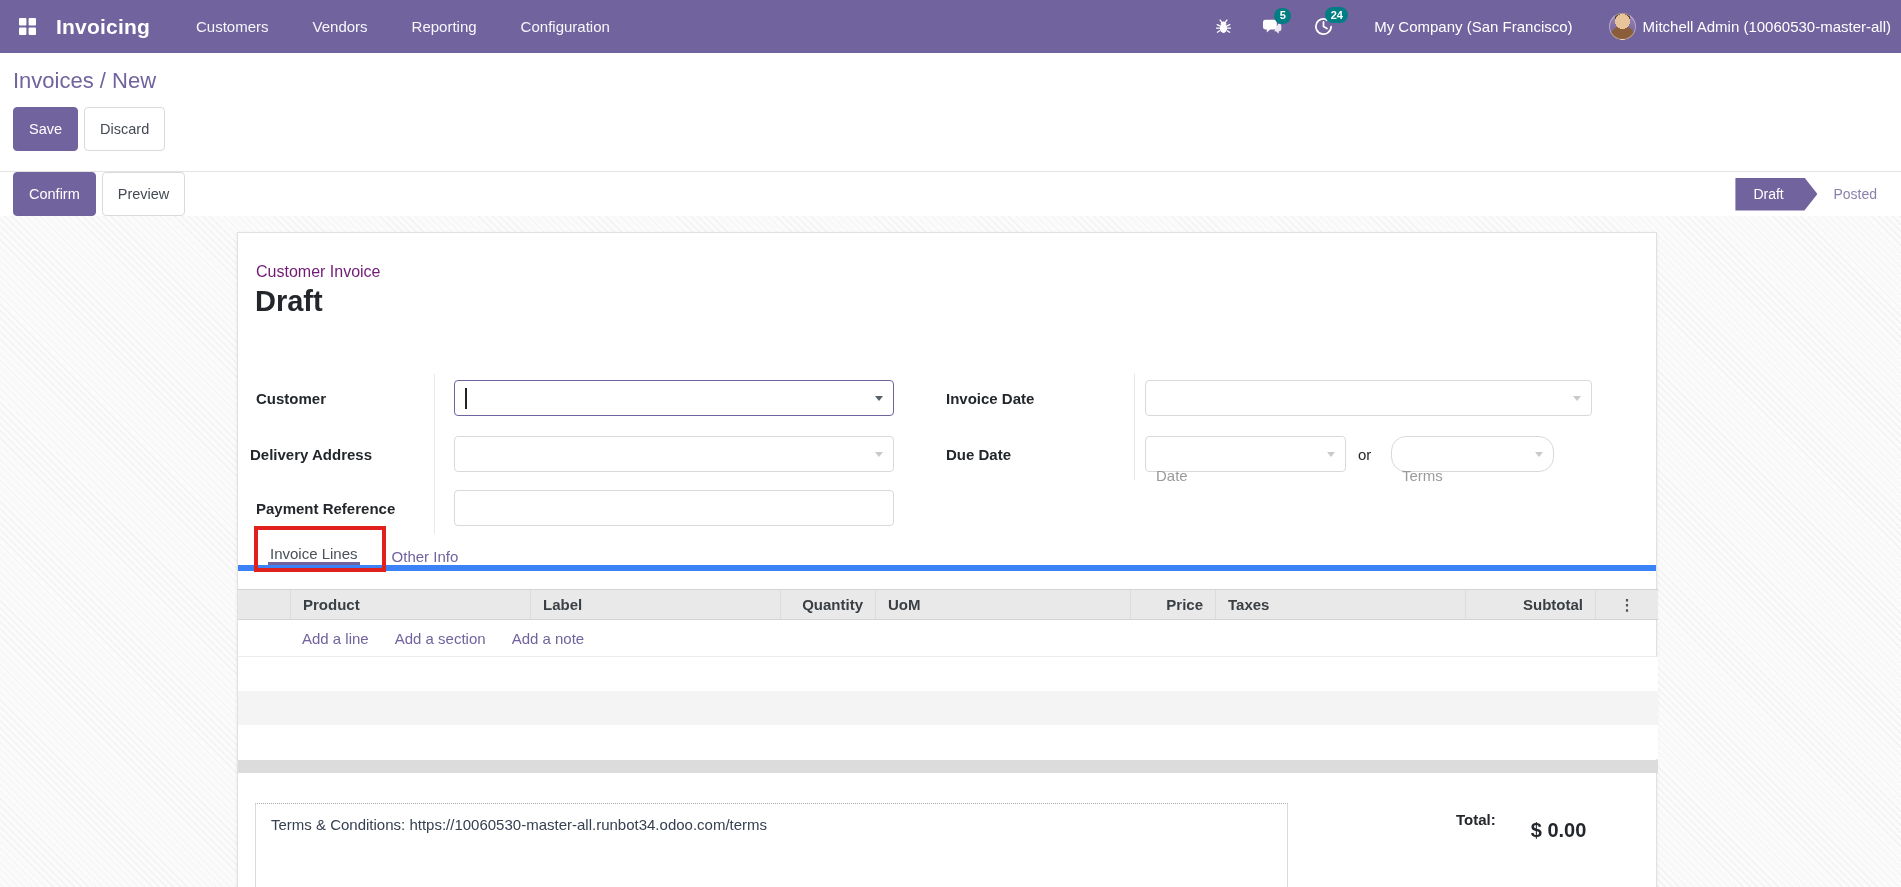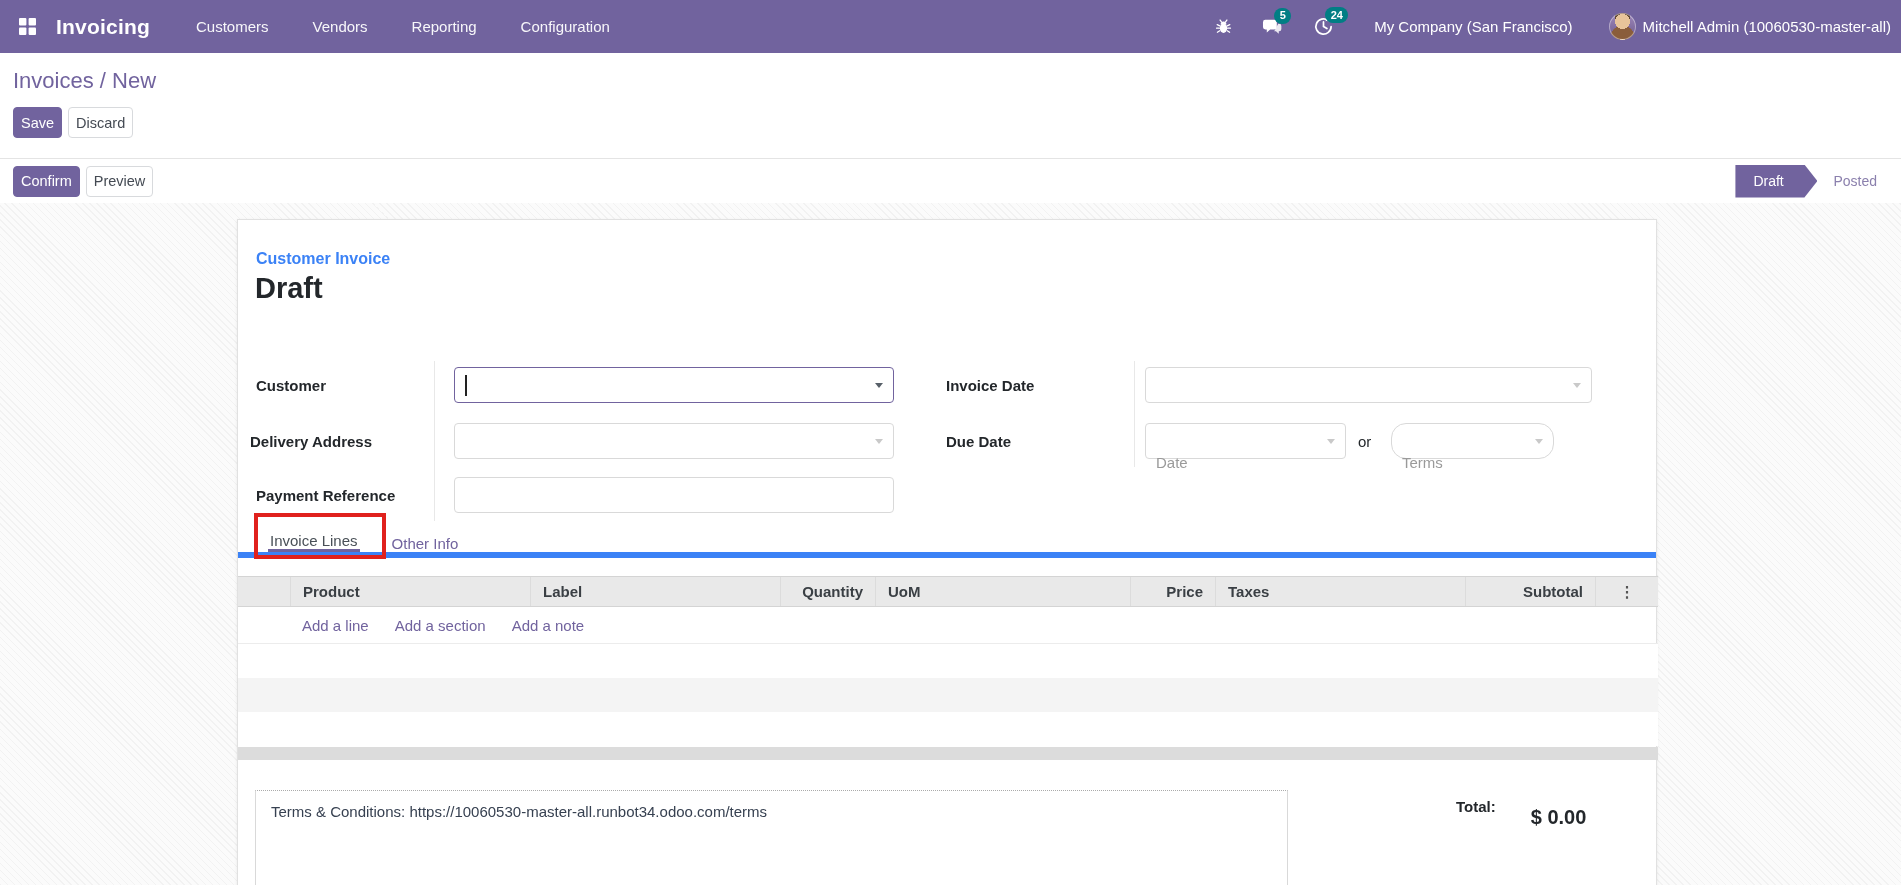--- a/index.html
+++ b/index.html
@@ -32,7 +32,7 @@
   .breadcrumb { margin:15px 0 0 13px; font-size:22px; color:#71639e; }
   .breadcrumb .bc-link { cursor:pointer; }
   .cp-buttons { margin:13px 0 0 13px; display:flex; gap:6px; }
-  .btn { font-size:14.5px; height:31px; padding:0 7px; border-radius:4px; border:1px solid transparent;
+  .btn { font-size:14.5px; height:44px; padding:0 15px; border-radius:4px; border:1px solid transparent;
          display:inline-flex; align-items:center; cursor:pointer; background:#fff; }
   .btn-primary { background:#71639e; color:#fff; border-color:#71639e; }
   .btn-secondary { background:#fff; color:#444a53; border-color:#d8dadd; }

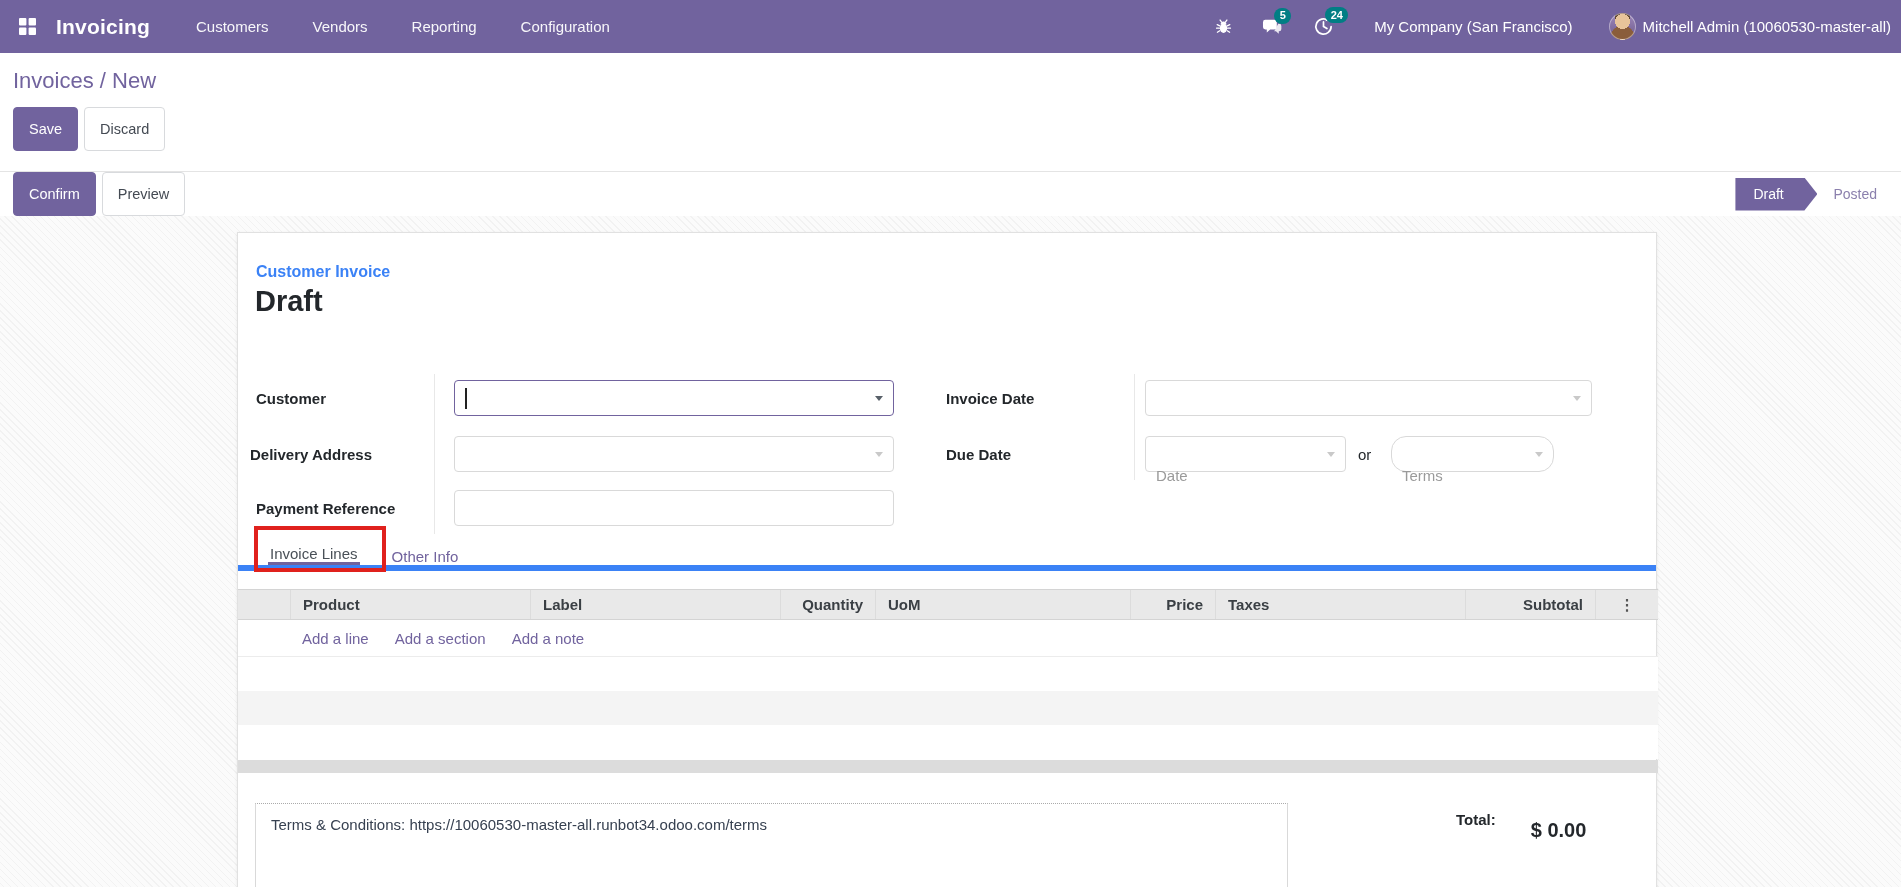--- a/index.html
+++ b/index.html
@@ -53,7 +53,7 @@
   .sheet { position:absolute; left:237px; top:16px; width:1420px; height:820px; background:#fff;
            border:1px solid #e1e1e1; box-shadow:0 1px 3px rgba(0,0,0,.08); }
 
-  .doc-type { position:absolute; left:18px; top:30px; font-size:16px; font-weight:700; color:#3b82f6; }
+  .doc-type { position:absolute; left:18px; top:30px; font-size:16px; font-weight:400; color:#701a75; }
   .doc-title { position:absolute; left:17px; top:52px; font-size:29px; font-weight:700; color:#23272b; }
 
   .vsep { position:absolute; width:1px; background:#e8e8e8; }

